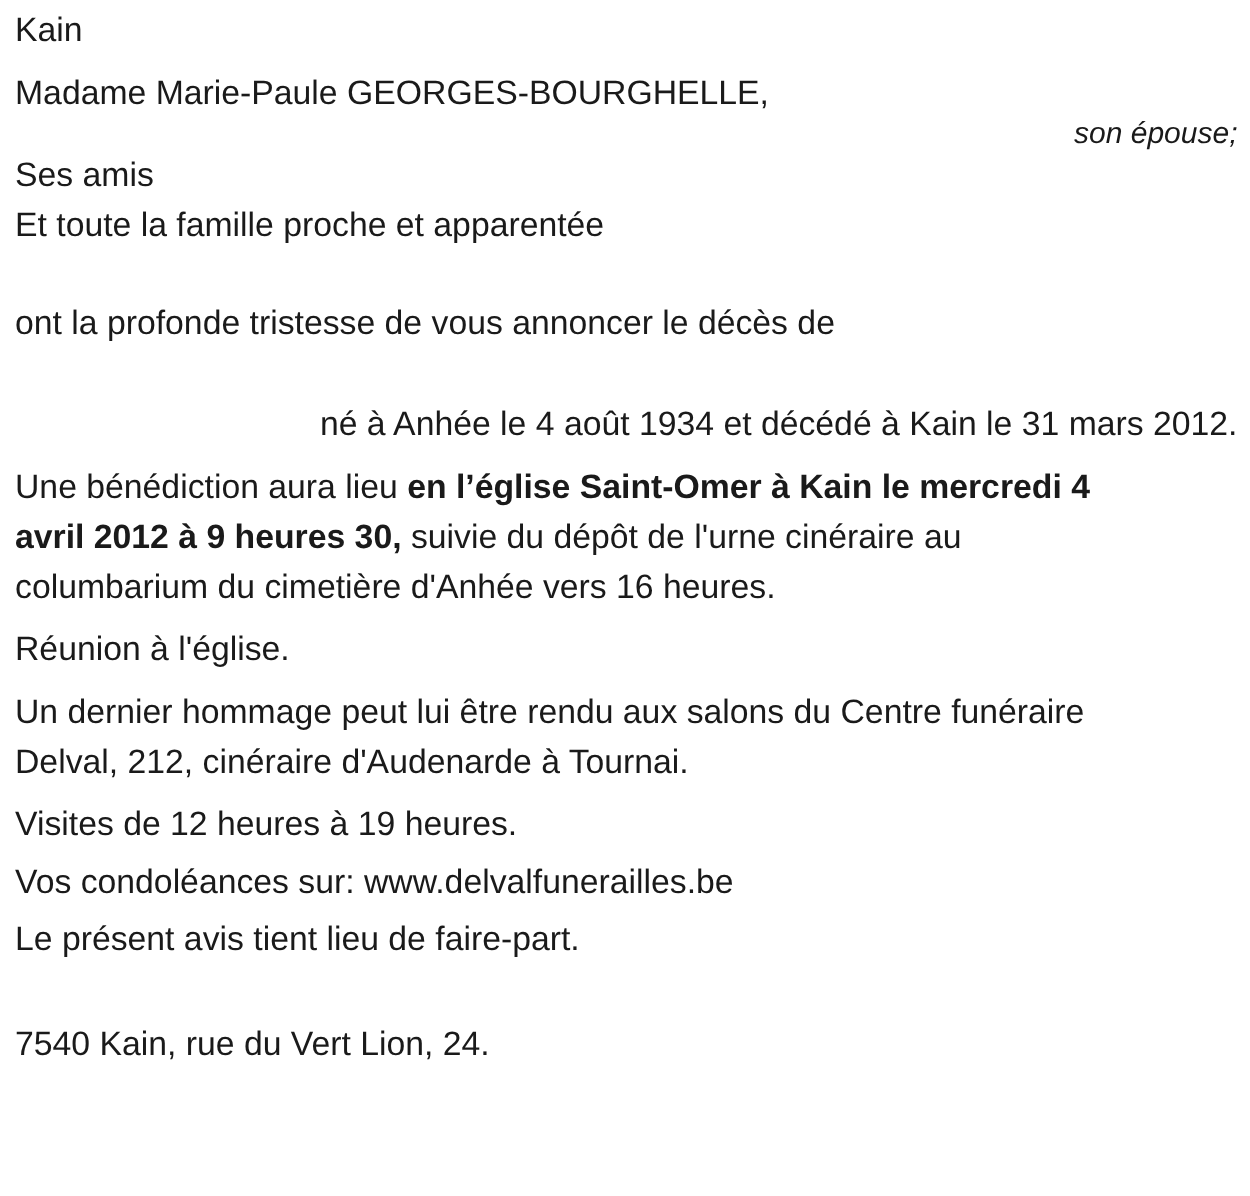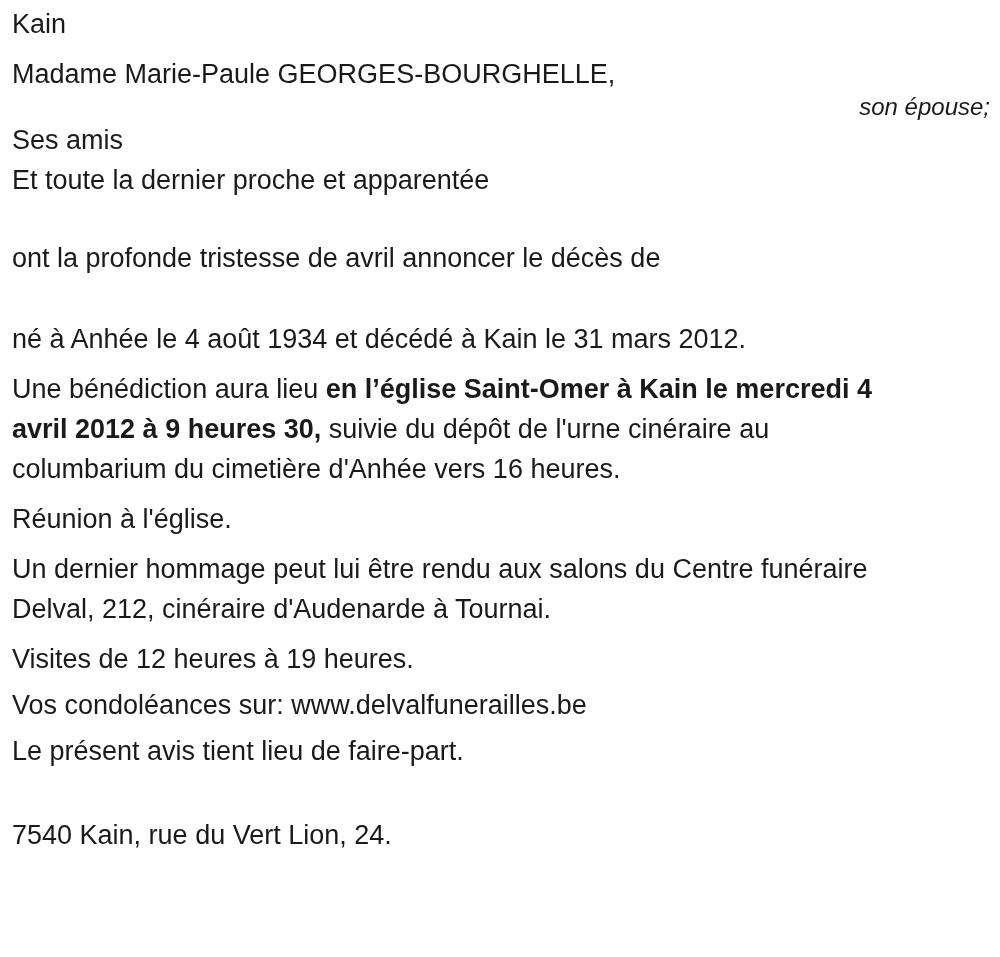--- a/index.html
+++ b/index.html
@@ -58,7 +58,7 @@
 
   <p class="mt0">Ses amis</p>
 
-  <p class="mt0">Et toute la dernier proche et apparentée</p>
+  <p class="mt0">Et toute la famille proche et apparentée</p>
 
   <p class="mt38">ont la profonde tristesse de avril annoncer le décès de</p>
 

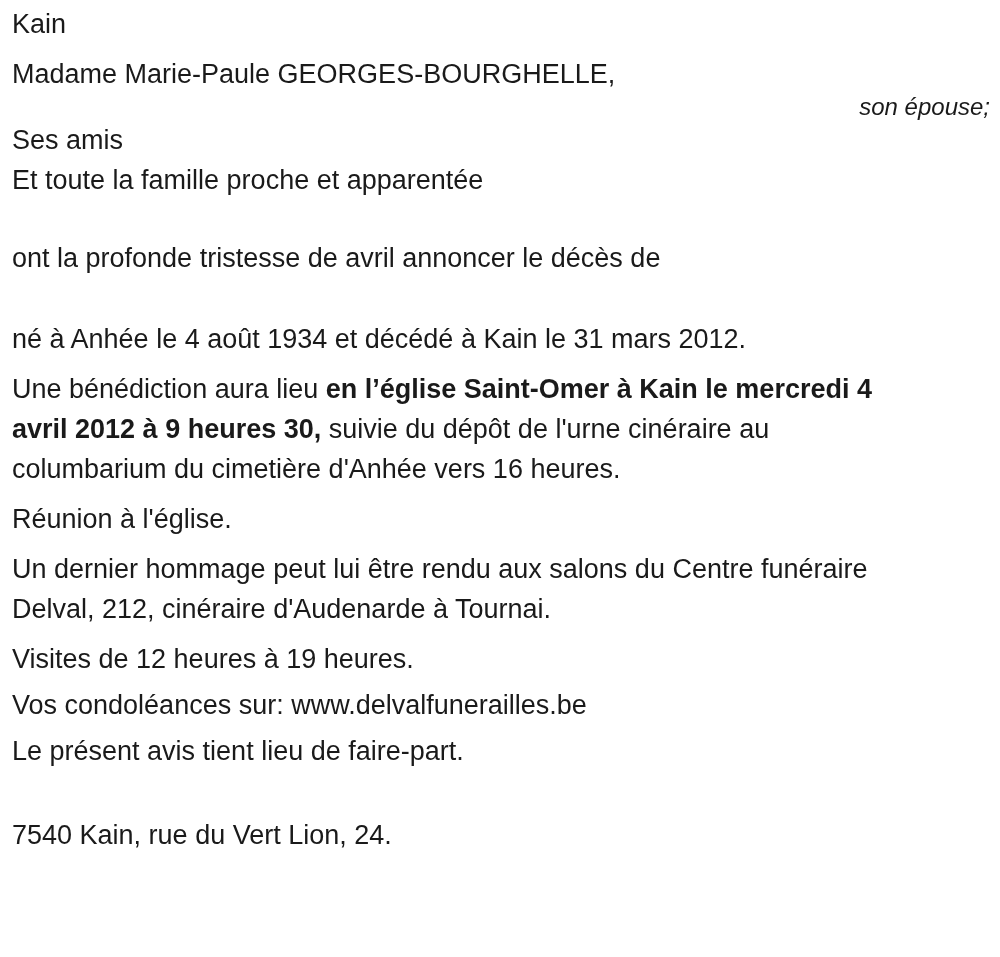--- a/index.html
+++ b/index.html
@@ -60,7 +60,7 @@
 
   <p class="mt0">Et toute la famille proche et apparentée</p>
 
-  <p class="mt38">ont la profonde tristesse de avril annoncer le décès de</p>
+  <p class="mt38">ont la profonde tristesse de vous annoncer le décès de</p>
 
 
   <p class="mt41">né à Anhée le 4 août 1934 et décédé à Kain le 31 mars 2012.</p>

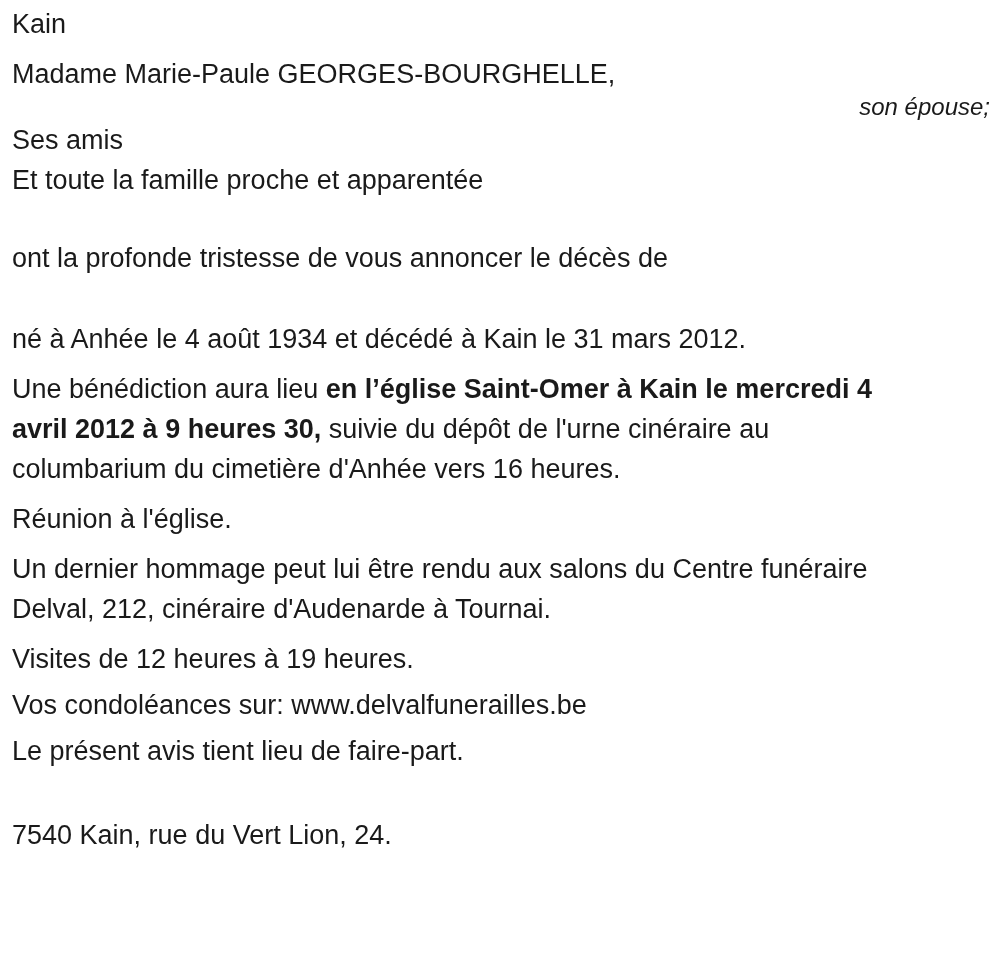--- a/index.html
+++ b/index.html
@@ -26,7 +26,7 @@
   .mt0  { margin-top: 0 !important; }
   .mt6  { margin-top: 6px !important; }
   .mt38 { margin-top: 38px !important; }
-  .mt41 { margin-top: 41px !important; }
+  .mt41 { margin-top: 41px !important; text-align: right; }
   .mt44 { margin-top: 44px !important; }
   .spouse-role {
     margin-top: 0 !important;

